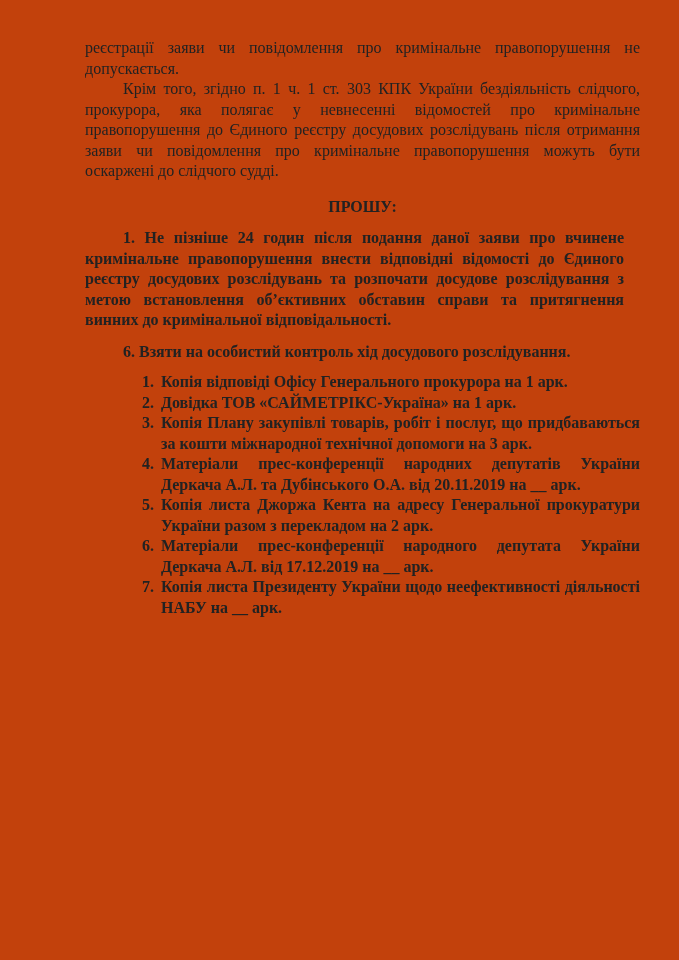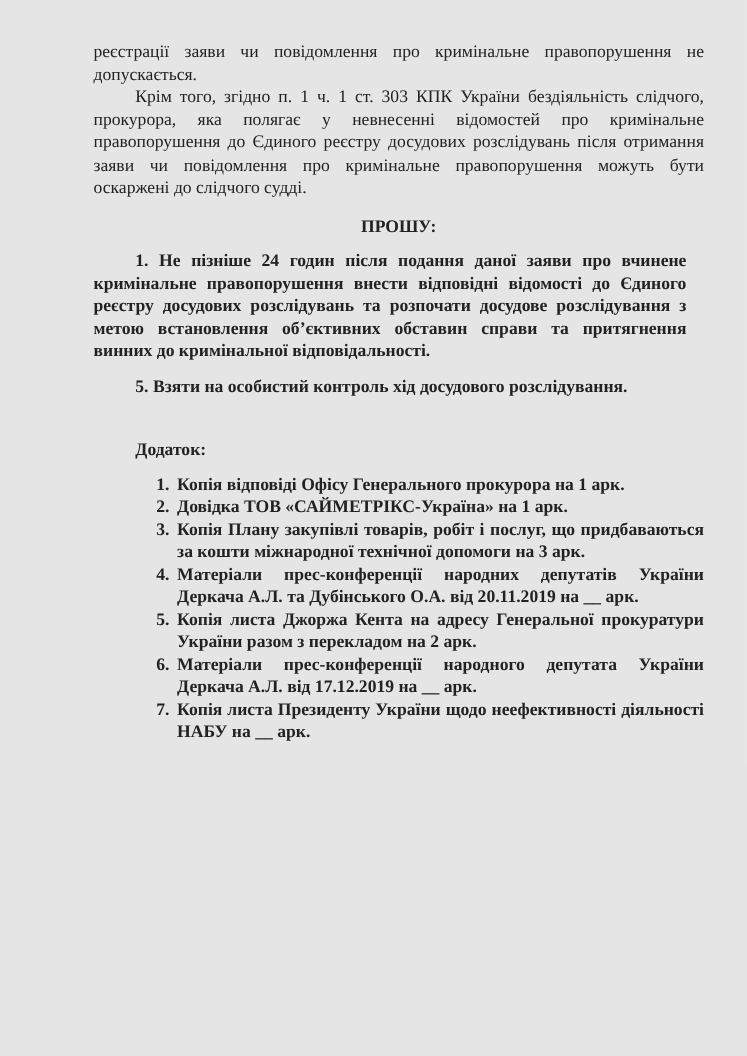--- a/index.html
+++ b/index.html
@@ -12,7 +12,7 @@
     box-sizing: border-box;
     width: 679px;
     height: 960px;
-    background: #e5e5e5;
+    background: #c2410c;
     padding: 38px 39px 0 85px;
     font-family: "Liberation Serif", serif;
     font-size: 16px;

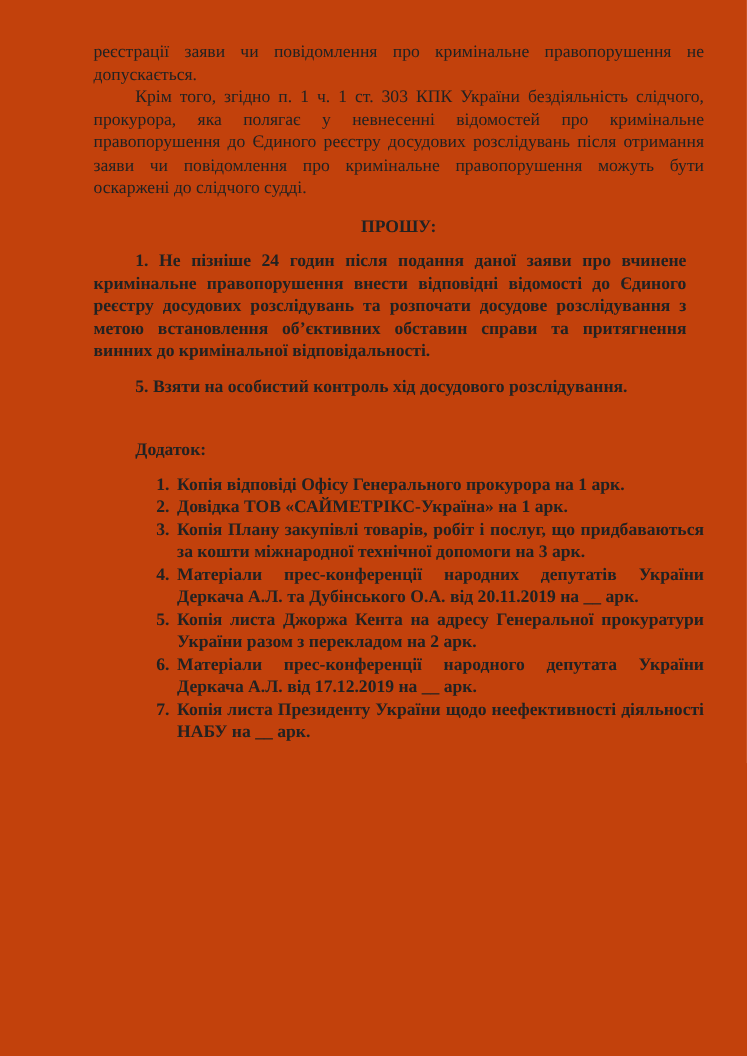--- a/index.html
+++ b/index.html
@@ -87,7 +87,7 @@
 
   <div>
       <p class="request-para">1. Не пізніше 24 годин після подання даної заяви про вчинене кримінальне правопорушення внести відповідні відомості до Єдиного реєстру досудових розслідувань та розпочати досудове розслідування з метою встановлення об’єктивних обставин справи та притягнення винних до кримінальної відповідальності.</p>
-      <p class="request-para">5. Взяти на особистий контроль хід досудового розслідування.</p>
+      <p class="request-para">6. Взяти на особистий контроль хід досудового розслідування.</p>
     </div>
 
   <p class="attachments-heading">Додаток:</p>

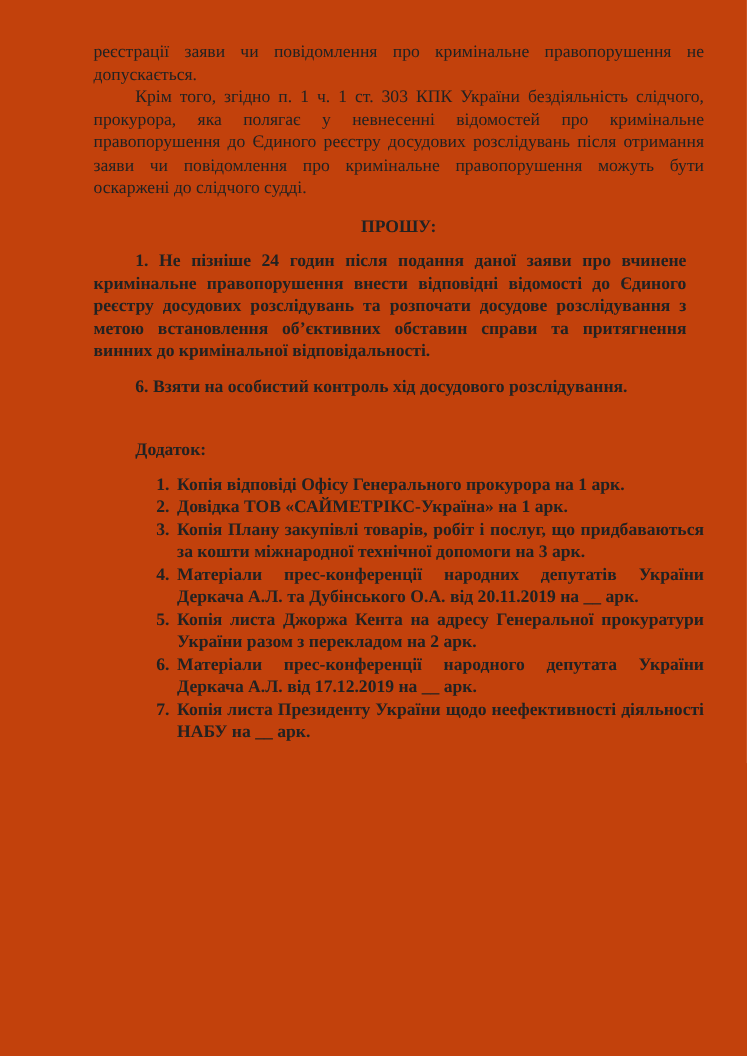--- a/index.html
+++ b/index.html
@@ -90,7 +90,6 @@
       <p class="request-para">6. Взяти на особистий контроль хід досудового розслідування.</p>
     </div>
 
-  <p class="attachments-heading">Додаток:</p>
 
   <ol class="attachments">
       <li>Копія відповіді Офісу Генерального прокурора на 1 арк.</li>

